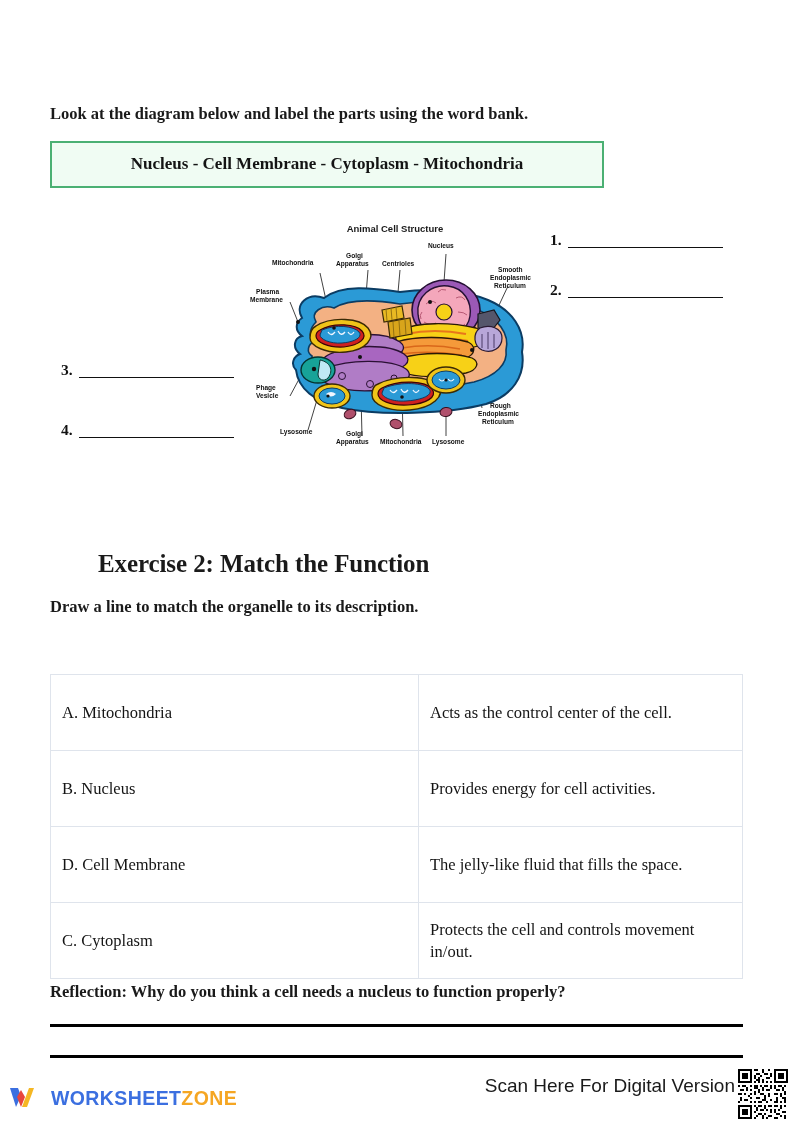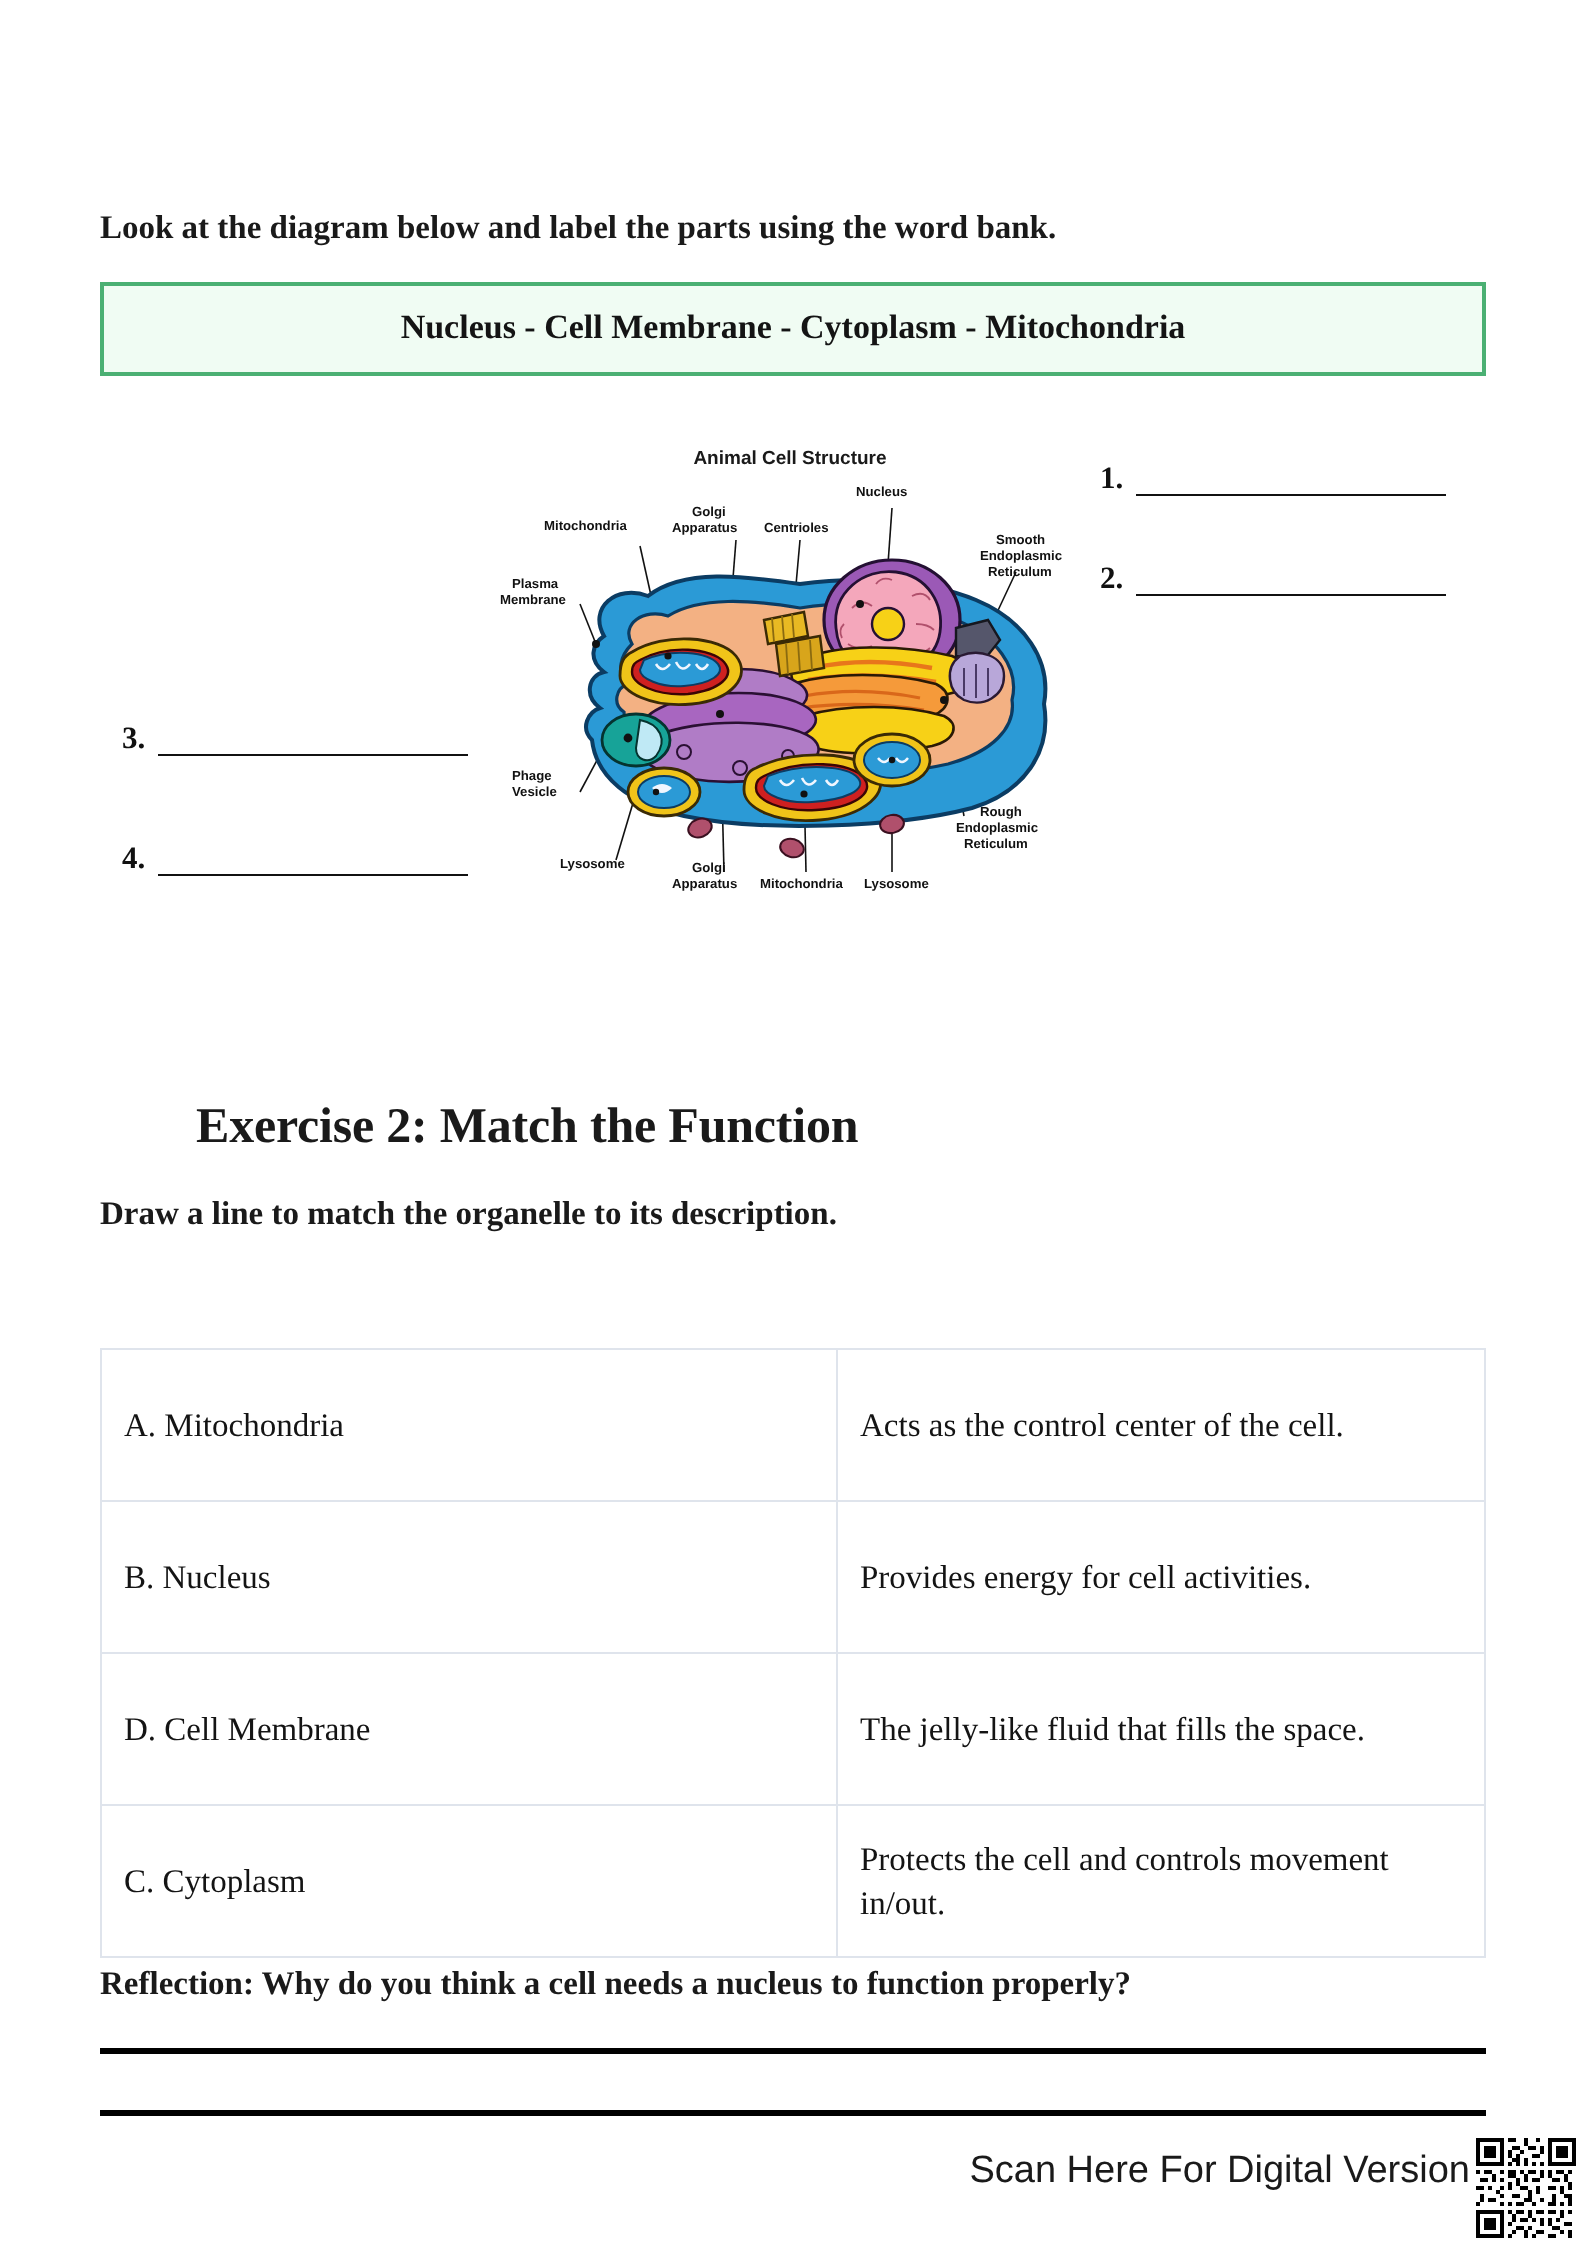--- a/index.html
+++ b/index.html
@@ -47,7 +47,7 @@
   
   .wordbank {
     box-sizing: border-box;
-    width: 693px;
+    width: 554px;
     background: #f0fcf3;
     border: 2px solid #4bb073;
     text-align: center;

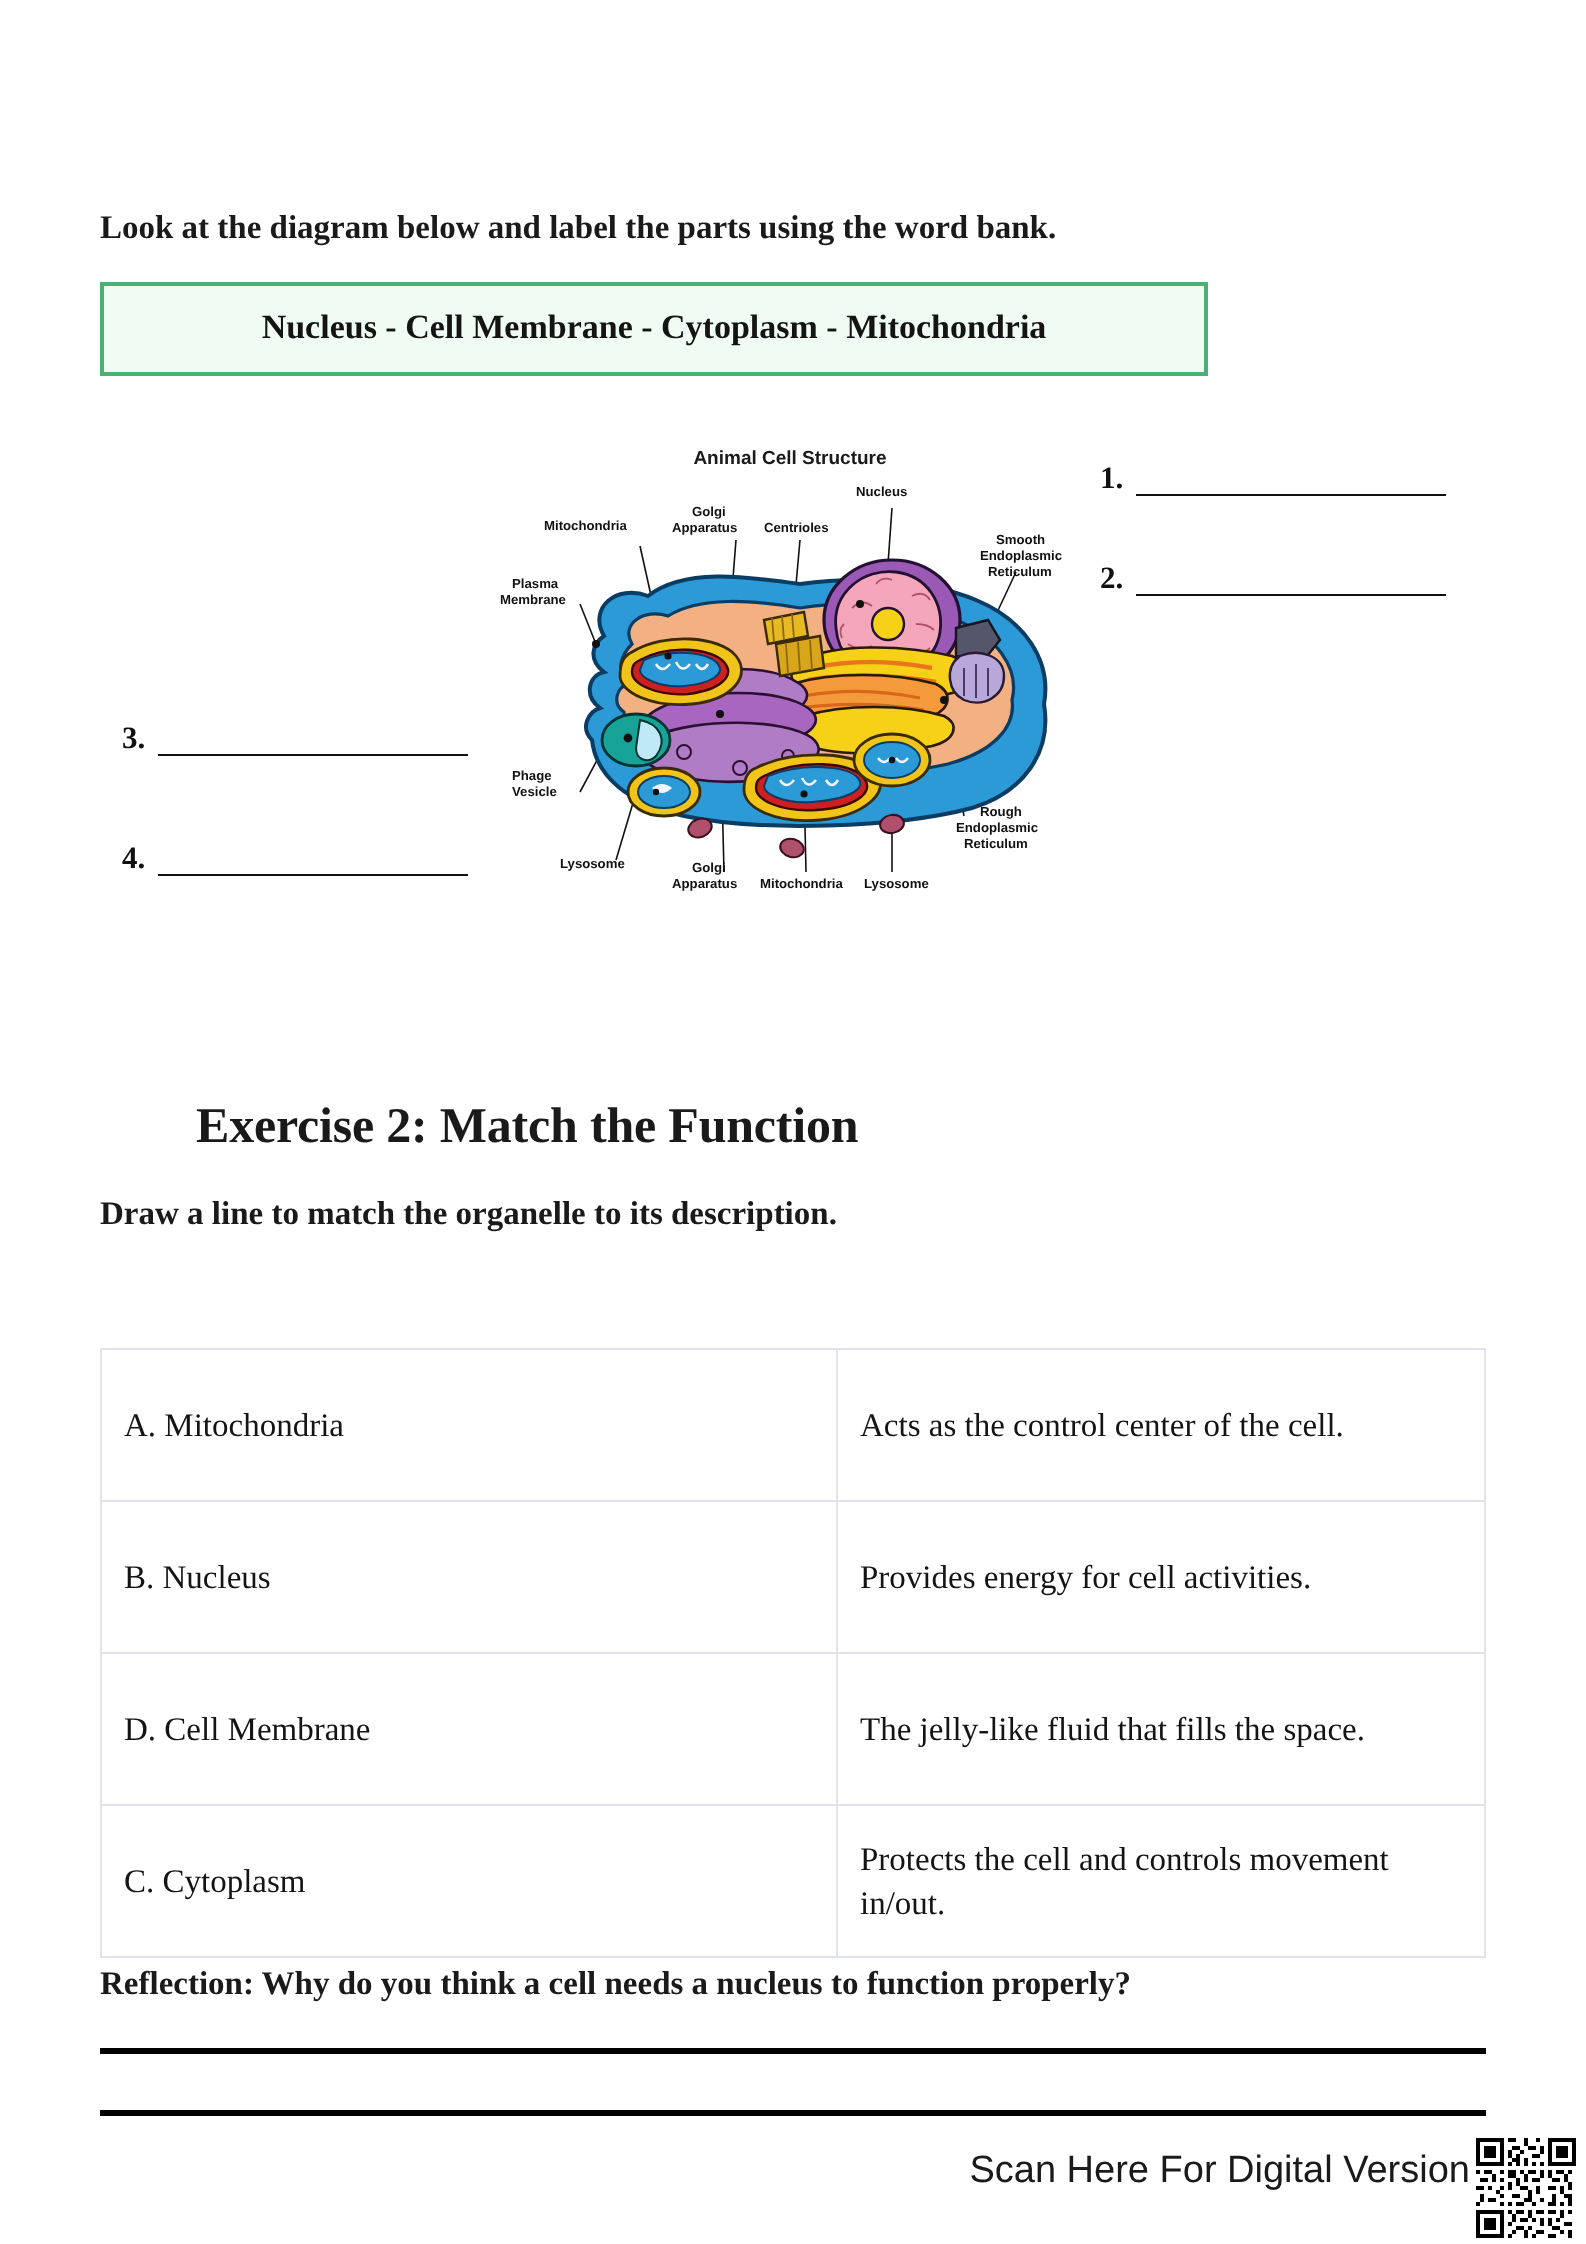--- a/index.html
+++ b/index.html
@@ -434,6 +434,18 @@
     <div class="ans-line"></div>
   </div>
 
+  <div class="footer">
+    <div class="logo">
+      <svg width="36" height="26" viewBox="0 0 36 26" xmlns="http://www.w3.org/2000/svg">
+        <path d="M2,3 L8,22 L13,11 L10,3 Z" fill="#3b6fe0"></path>
+        <path d="M9,12 L13,22 L17,12 L13,5 Z" fill="#e8453c"></path>
+        <path d="M14,22 L19,22 L26,3 L21,3 Z" fill="#f5b723"></path>
+      </svg>
+      <span class="logo-text">
+        <span class="w">WORKSHEET</span><span class="z">ZONE</span>
+      </span>
+    </div>
+  </div>
 
   <div class="scan-text">Scan Here For Digital Version</div>
 

